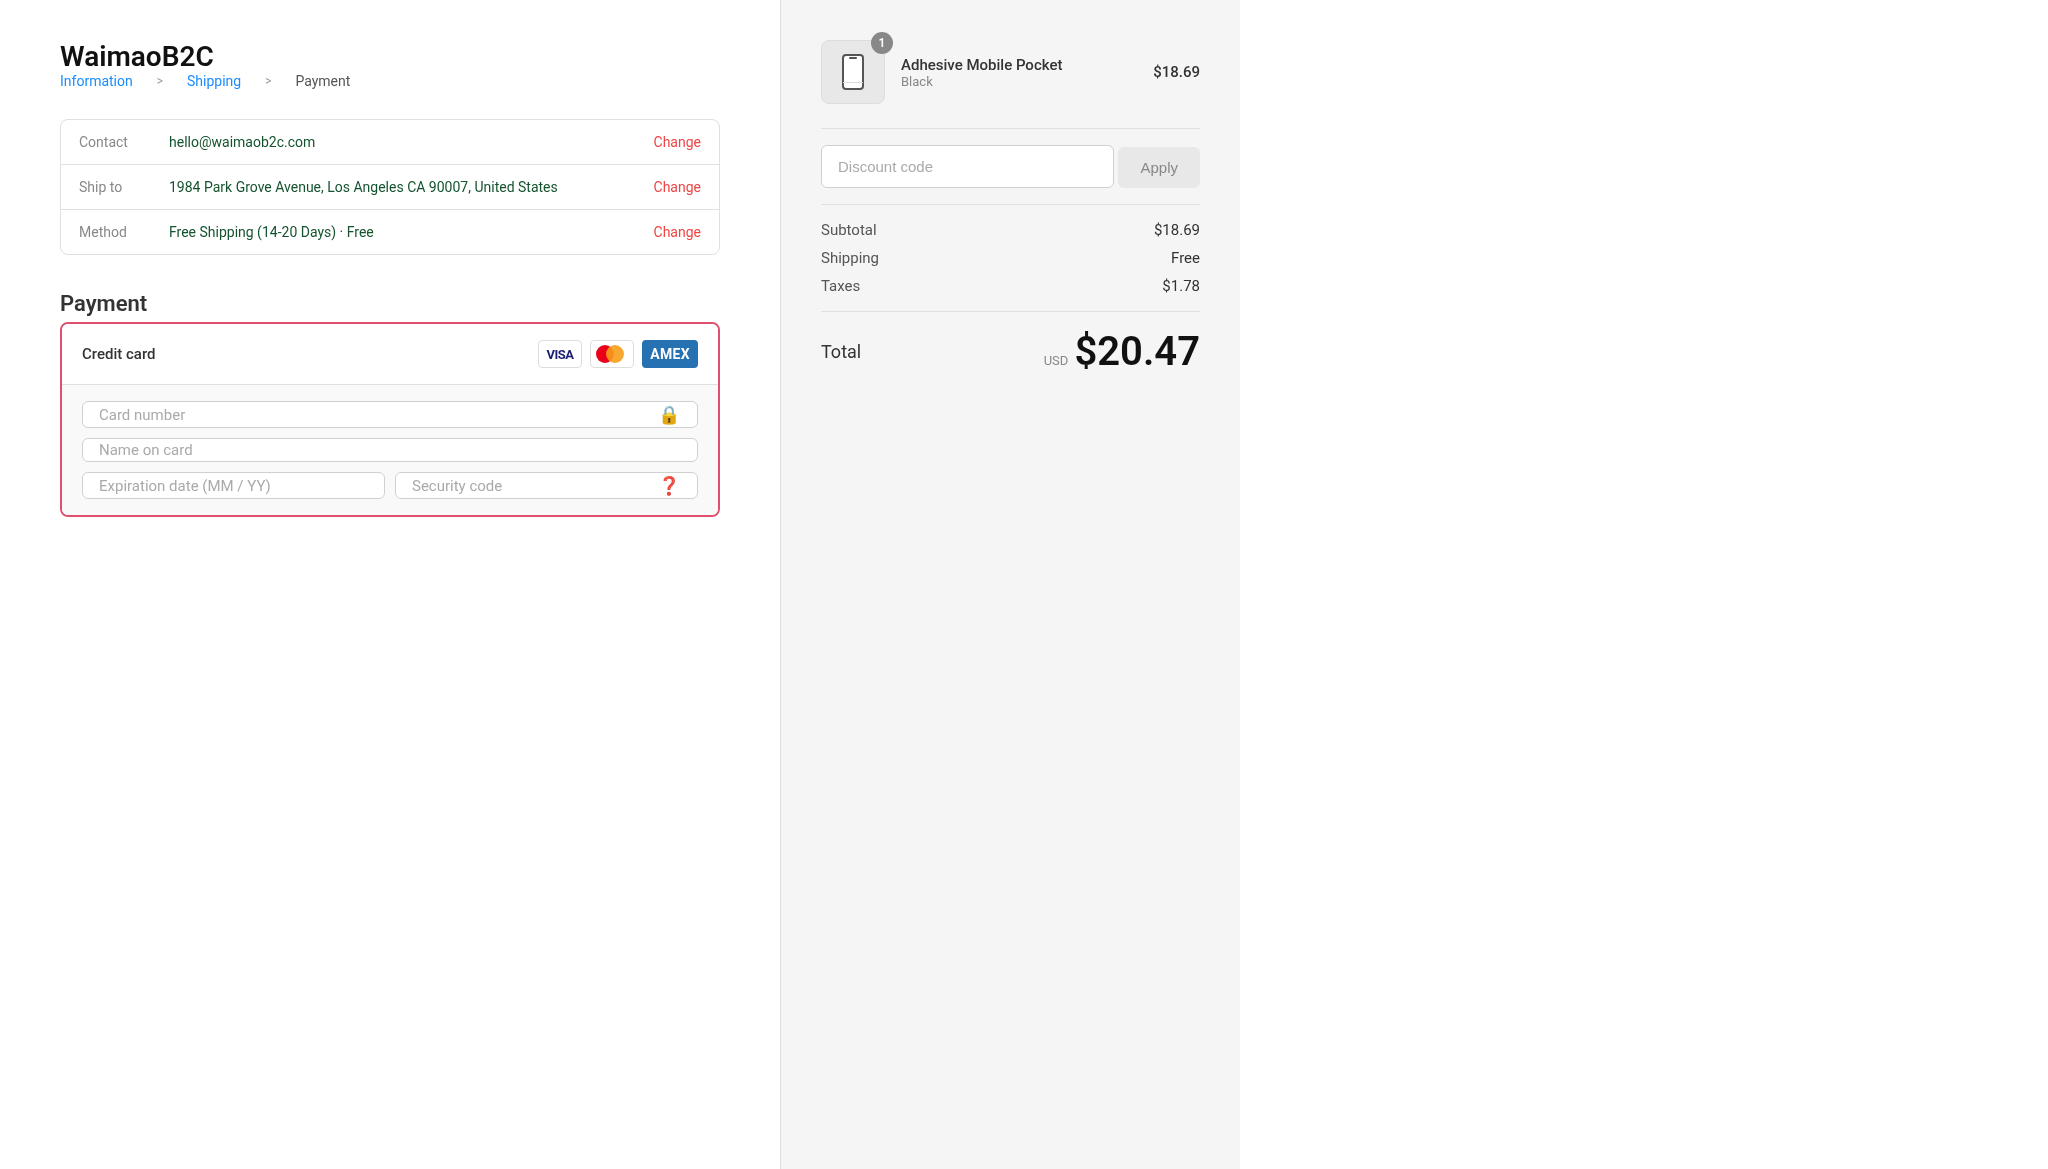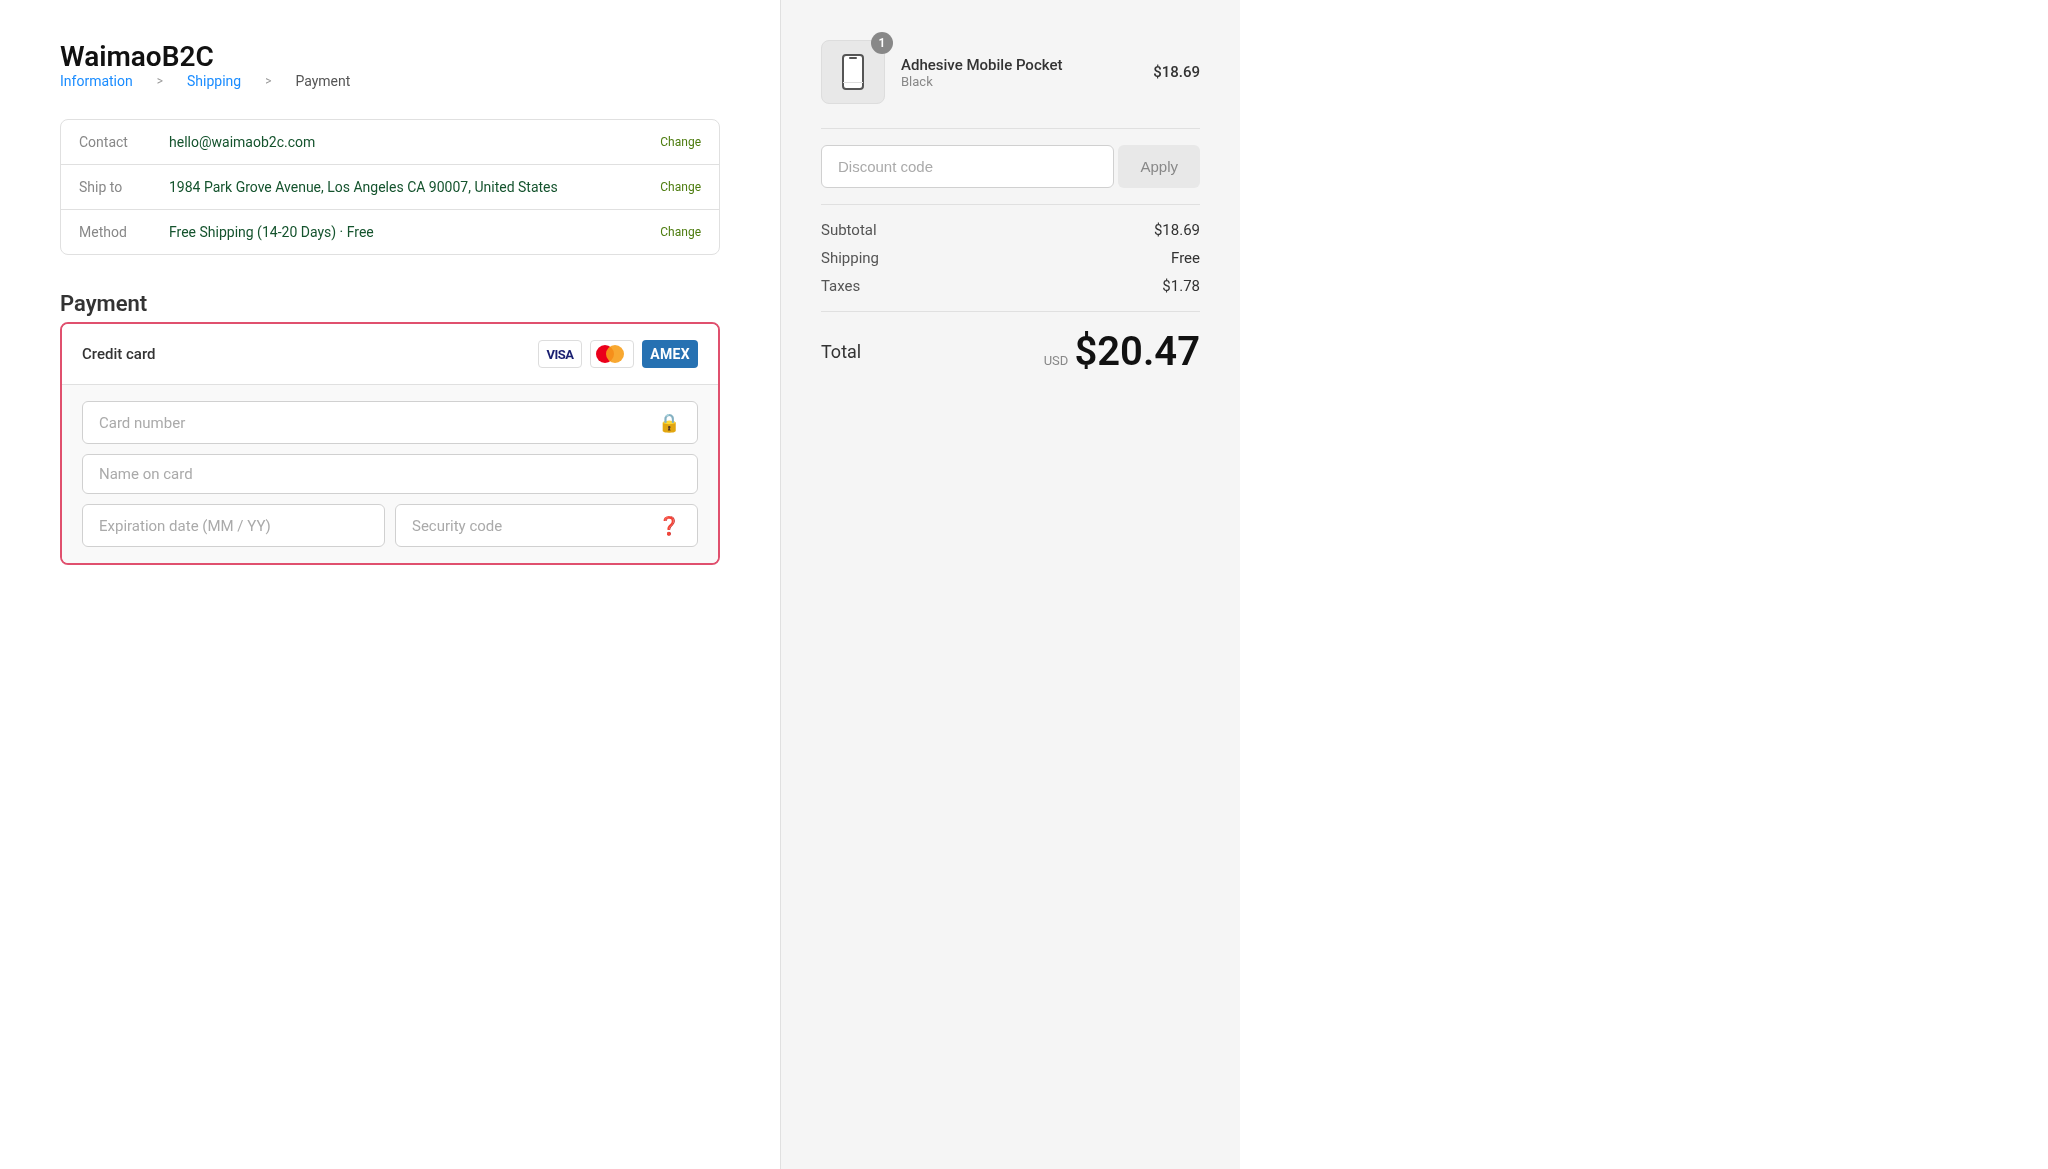--- a/index.html
+++ b/index.html
@@ -74,8 +74,8 @@
       color: #14532d;
     }
     .info-change {
-      color: #4d7c0f;
-      font-size: 12px;
+      color: #ef4444;
+      font-size: 14px;
       text-decoration: none;
       cursor: pointer;
     }

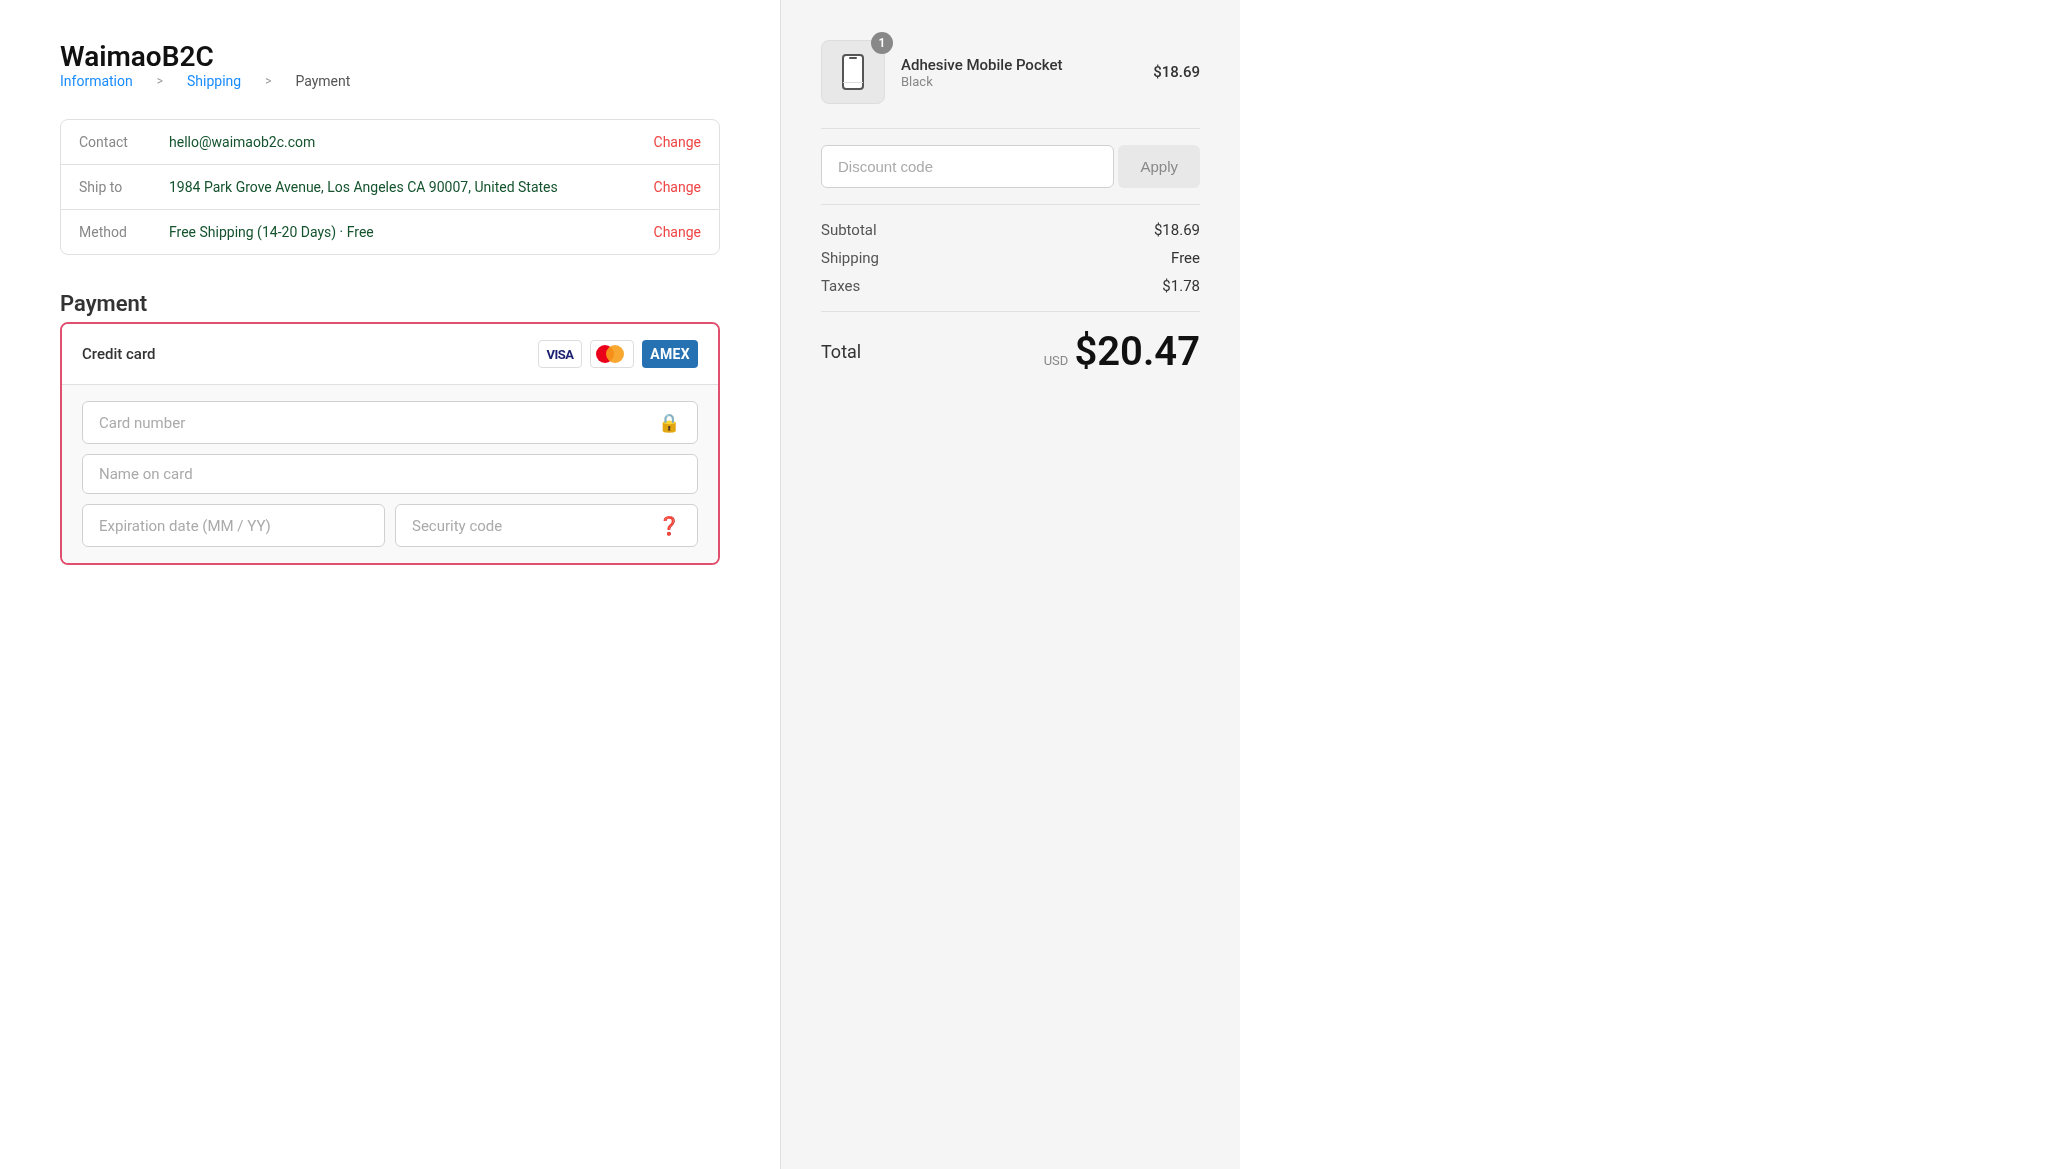--- a/index.html
+++ b/index.html
@@ -275,6 +275,7 @@
       display: flex;
       gap: 4px;
       margin-bottom: 8px;
+      align-items: flex-end;
     }
     .discount-input {
       flex: 1;

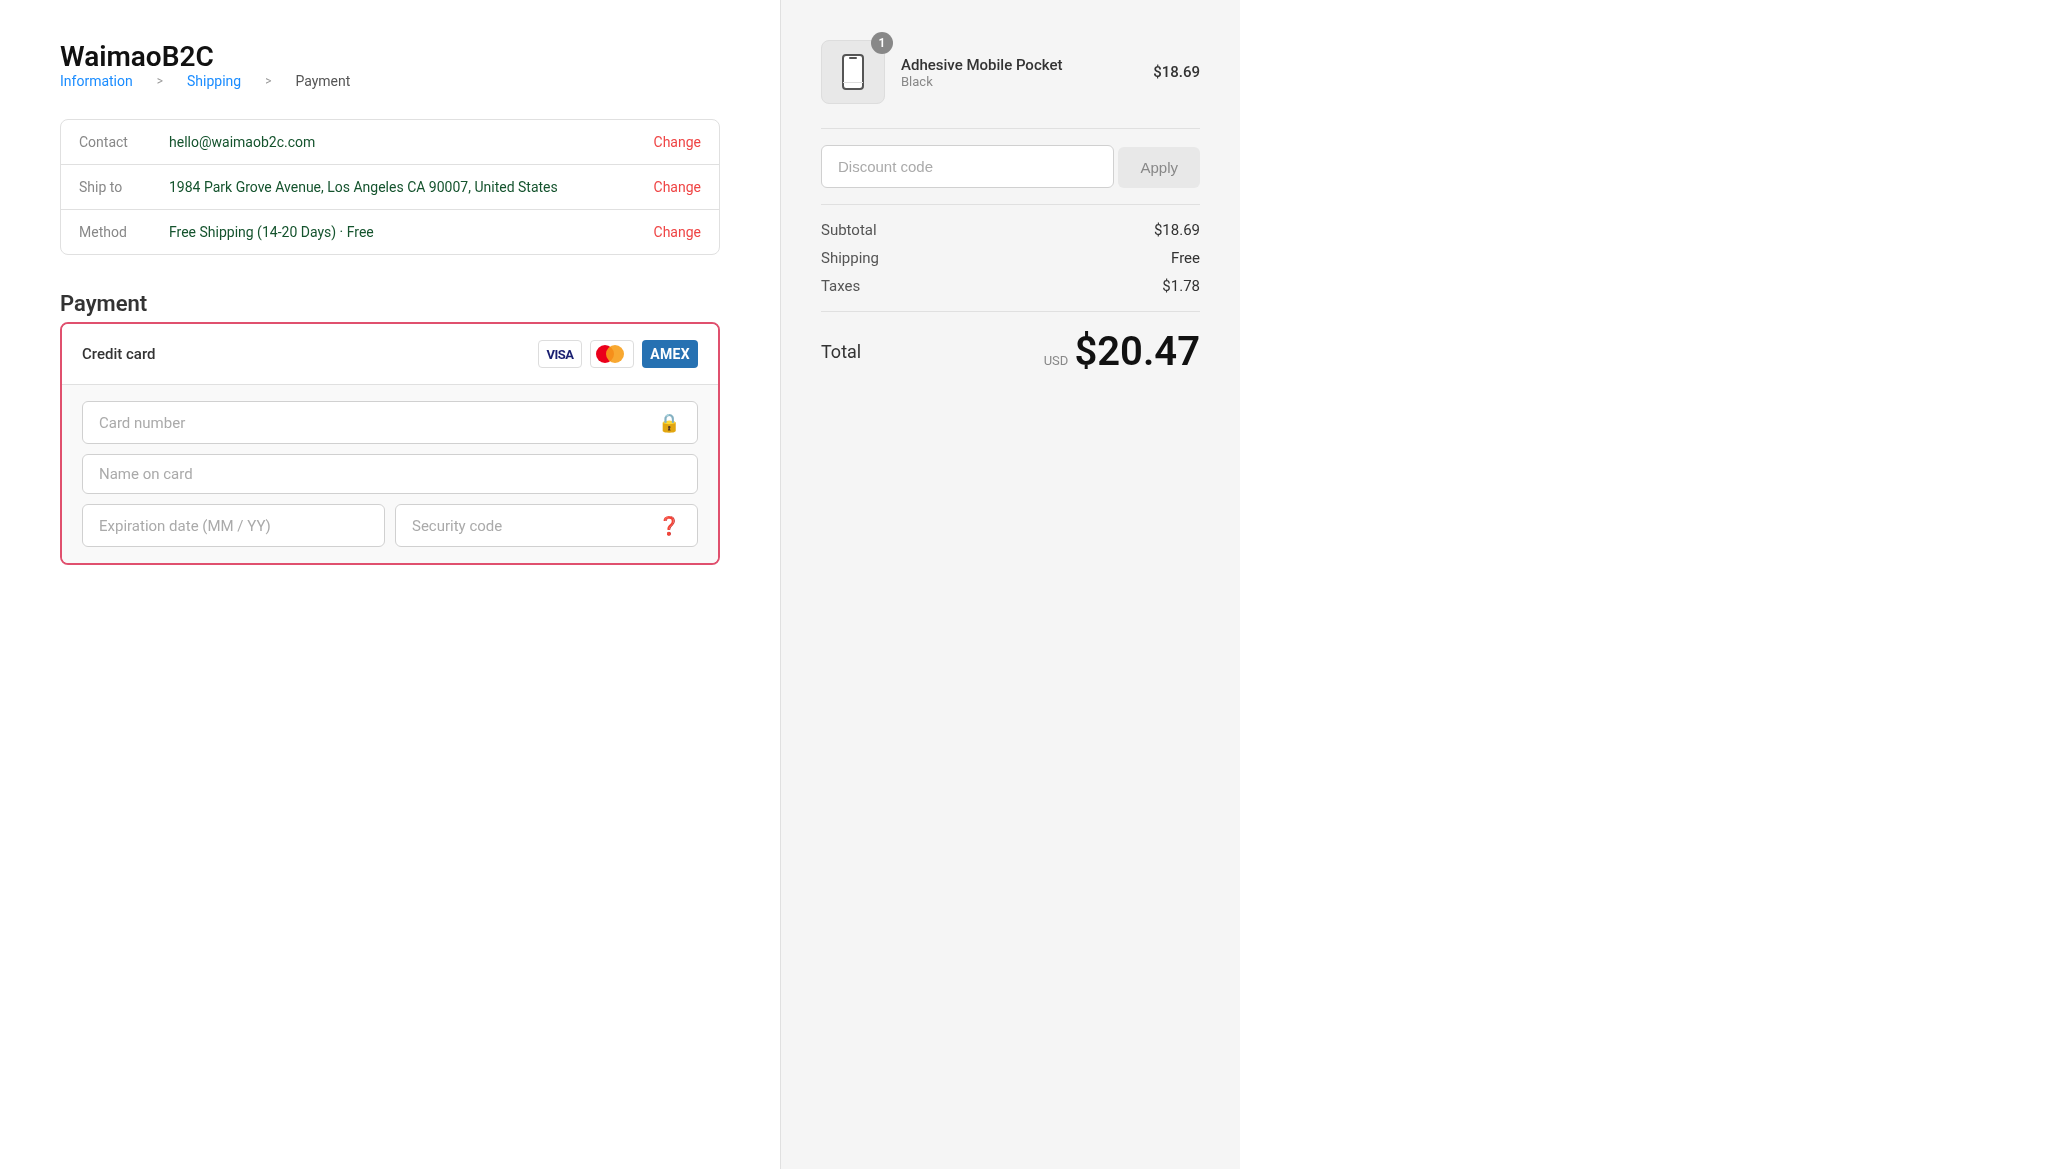--- a/index.html
+++ b/index.html
@@ -190,7 +190,7 @@
       background: #fff;
       border: 1px solid #d0d0d0;
       border-radius: 6px;
-      padding: 10px 16px;
+      padding: 2px 16px;
       display: flex;
       align-items: center;
       justify-content: space-between;

